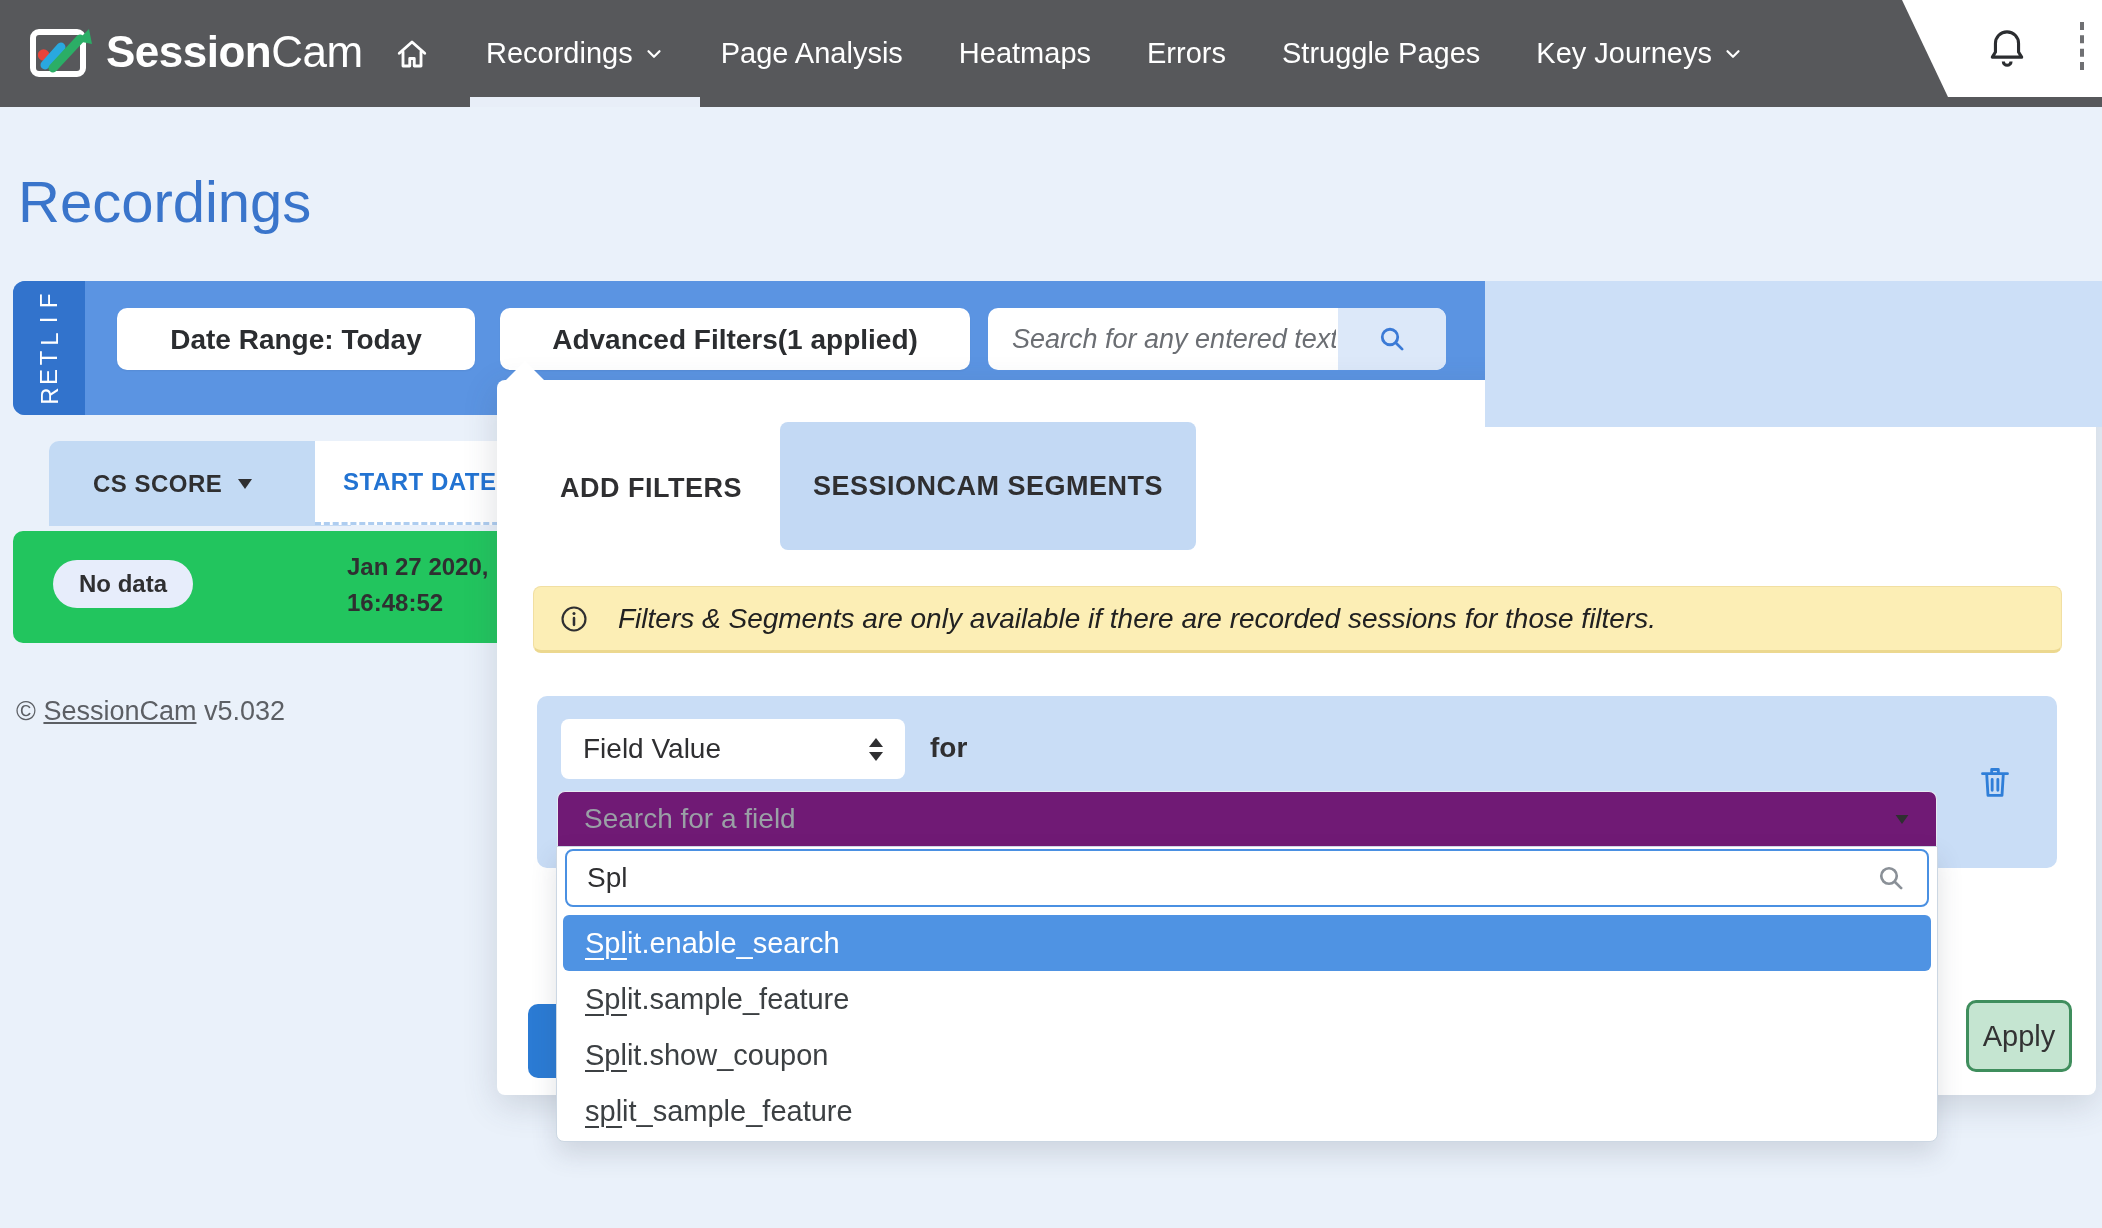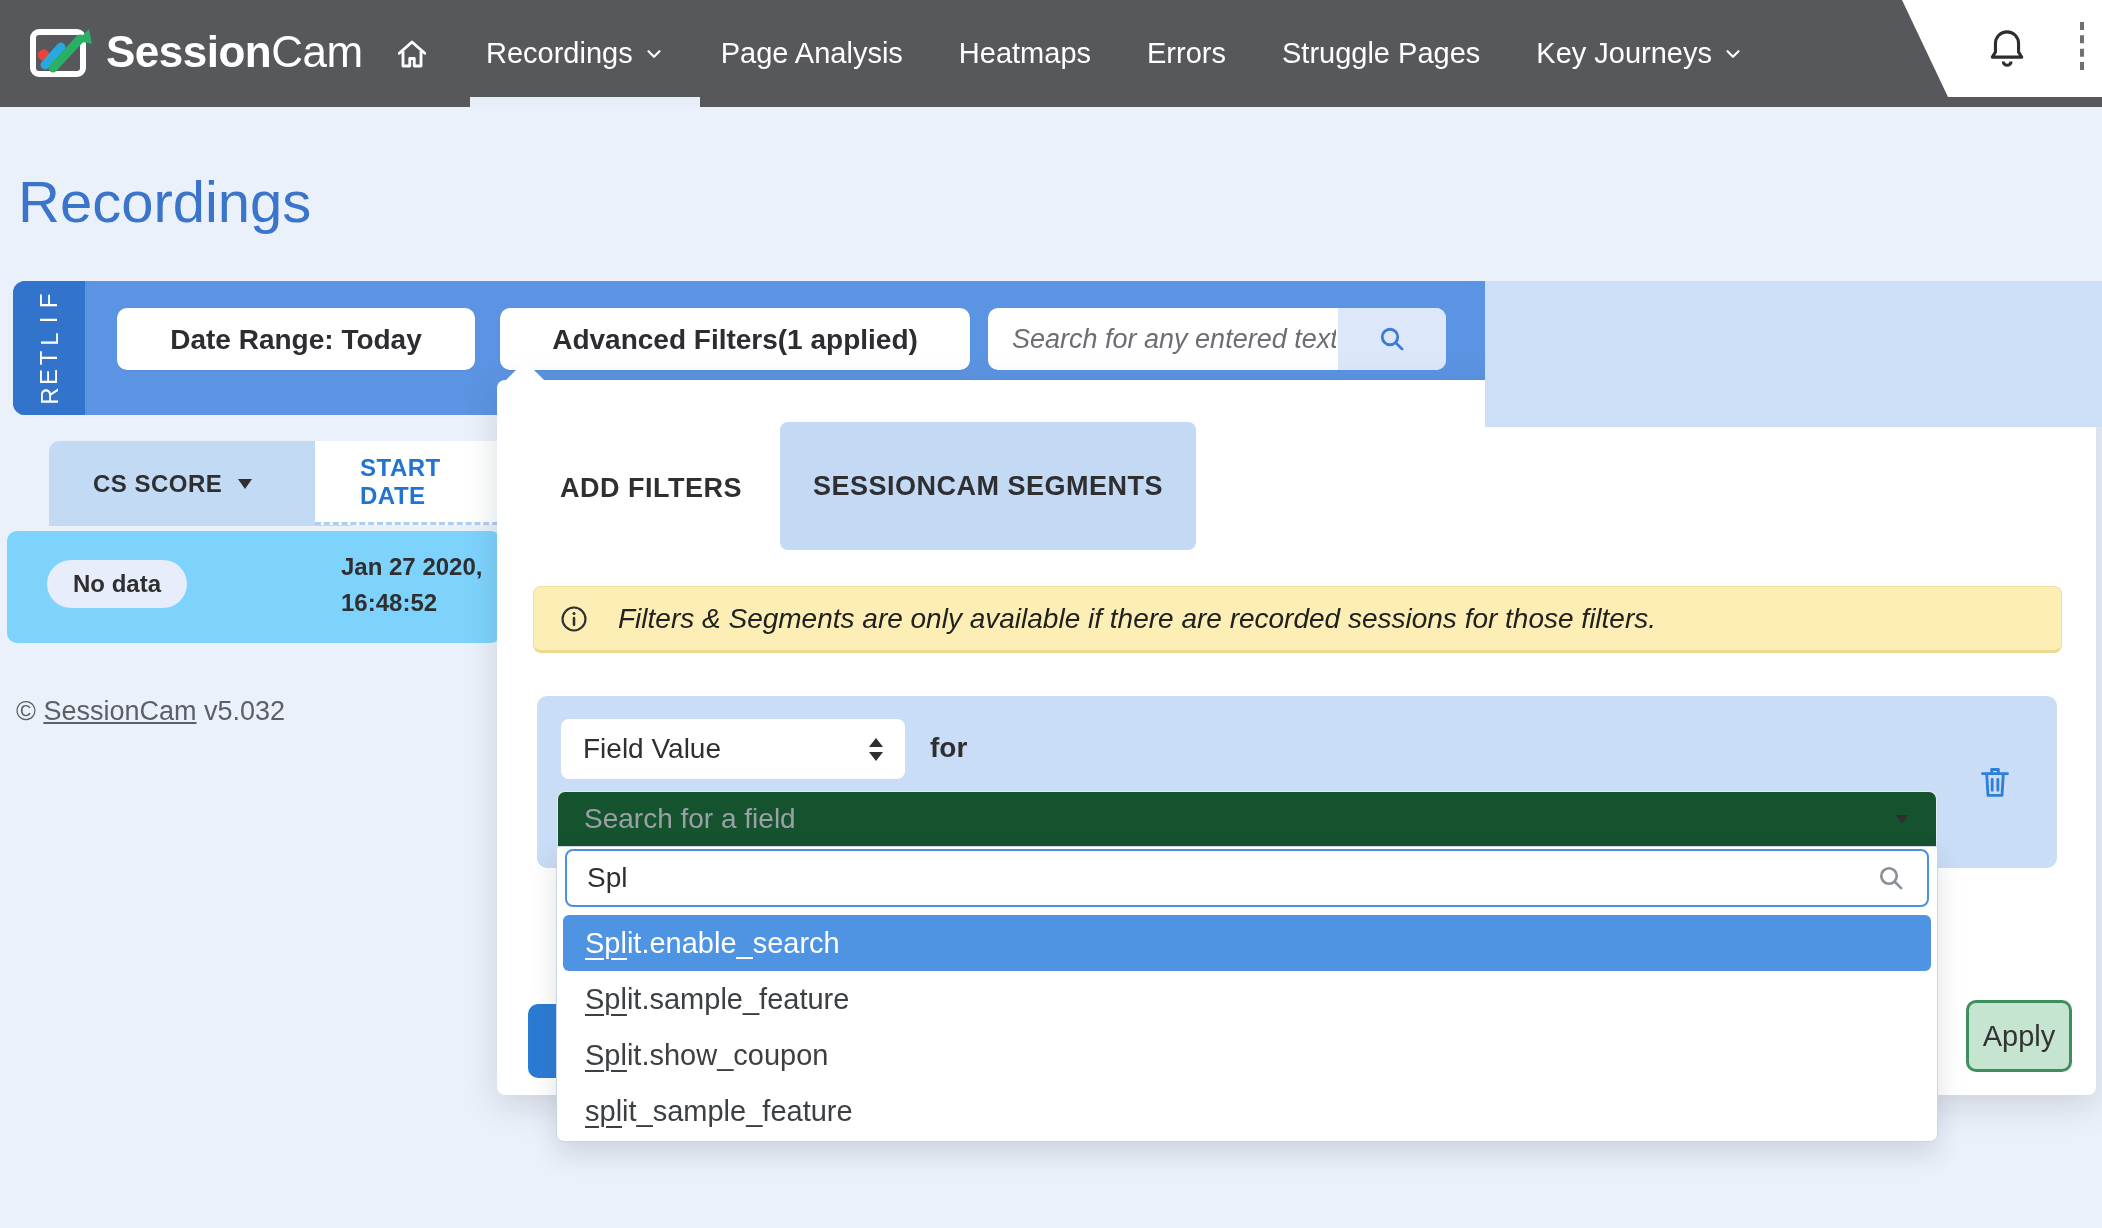--- a/index.html
+++ b/index.html
@@ -44,7 +44,7 @@
   .th-cs { position:absolute; left:13px; top:441px; width:302px; height:85px; background:#c3daf4; border-radius:10px 0 0 0;
     display:flex; align-items:center; gap:16px; padding-left:44px; font-size:24px; font-weight:700; color:#2f2f31; letter-spacing:.5px; z-index:4;margin-left:36px; }
   .th-date { position:absolute; left:315px; top:441px; width:192px; height:84px; background:#fff; border-bottom:3px dashed #aecdf0;
-    display:flex; align-items:center; padding-left:45px; font-size:24px; font-weight:700; color:#2273d2; letter-spacing:.5px; z-index:4; }
+    display:flex; align-items:center; padding-left:28px; font-size:24px; font-weight:700; color:#2273d2; letter-spacing:.5px; z-index:4; }
   .tri-down { width:0; height:0; border-left:7px solid transparent; border-right:7px solid transparent; border-top:10px solid #2f2f31; }
   .row-card { position:absolute; left:7px; top:531px; width:494px; height:112px; background:#7dd3fc; border-radius:10px; z-index:4; }
   .pill { position:absolute; left:40px; top:29px; width:140px; height:48px; background:#e7edfb; border-radius:24px;

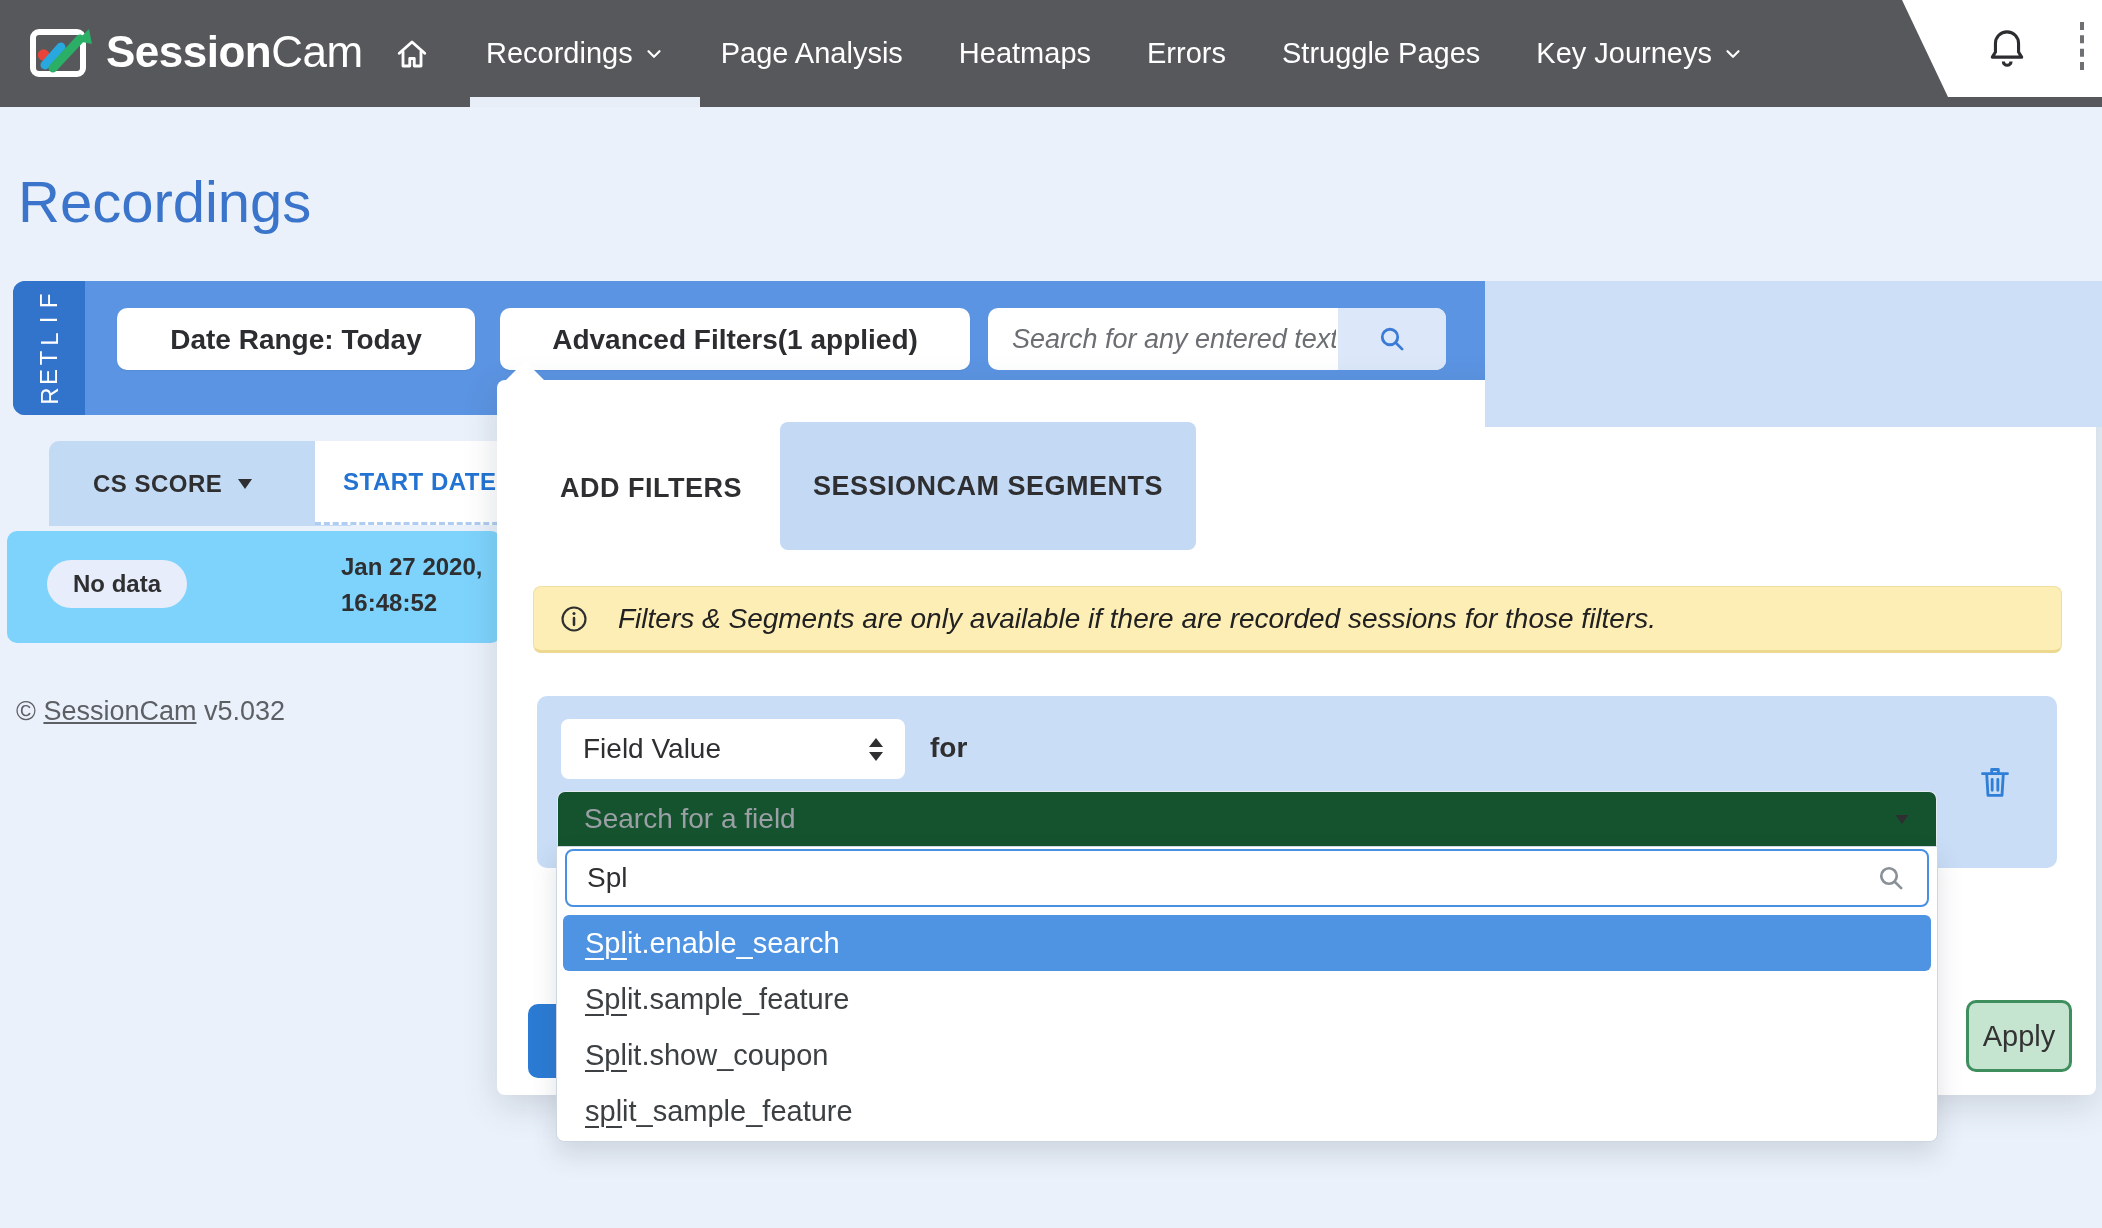--- a/index.html
+++ b/index.html
@@ -46,7 +46,7 @@
   .th-date { position:absolute; left:315px; top:441px; width:192px; height:84px; background:#fff; border-bottom:3px dashed #aecdf0;
     display:flex; align-items:center; padding-left:28px; font-size:24px; font-weight:700; color:#2273d2; letter-spacing:.5px; z-index:4; }
   .tri-down { width:0; height:0; border-left:7px solid transparent; border-right:7px solid transparent; border-top:10px solid #2f2f31; }
-  .row-card { position:absolute; left:7px; top:531px; width:494px; height:112px; background:#7dd3fc; border-radius:10px; z-index:4; }
+  .row-card { position:absolute; left:13px; top:531px; width:494px; height:112px; background:#22c55e; border-radius:10px; z-index:4; }
   .pill { position:absolute; left:40px; top:29px; width:140px; height:48px; background:#e7edfb; border-radius:24px;
     display:flex; align-items:center; justify-content:center; font-size:24px; font-weight:600; color:#2f2f31; }
   .row-date { position:absolute; left:334px; top:18px; font-size:24px; font-weight:600; color:#2f2f31; line-height:36px; white-space:nowrap; }

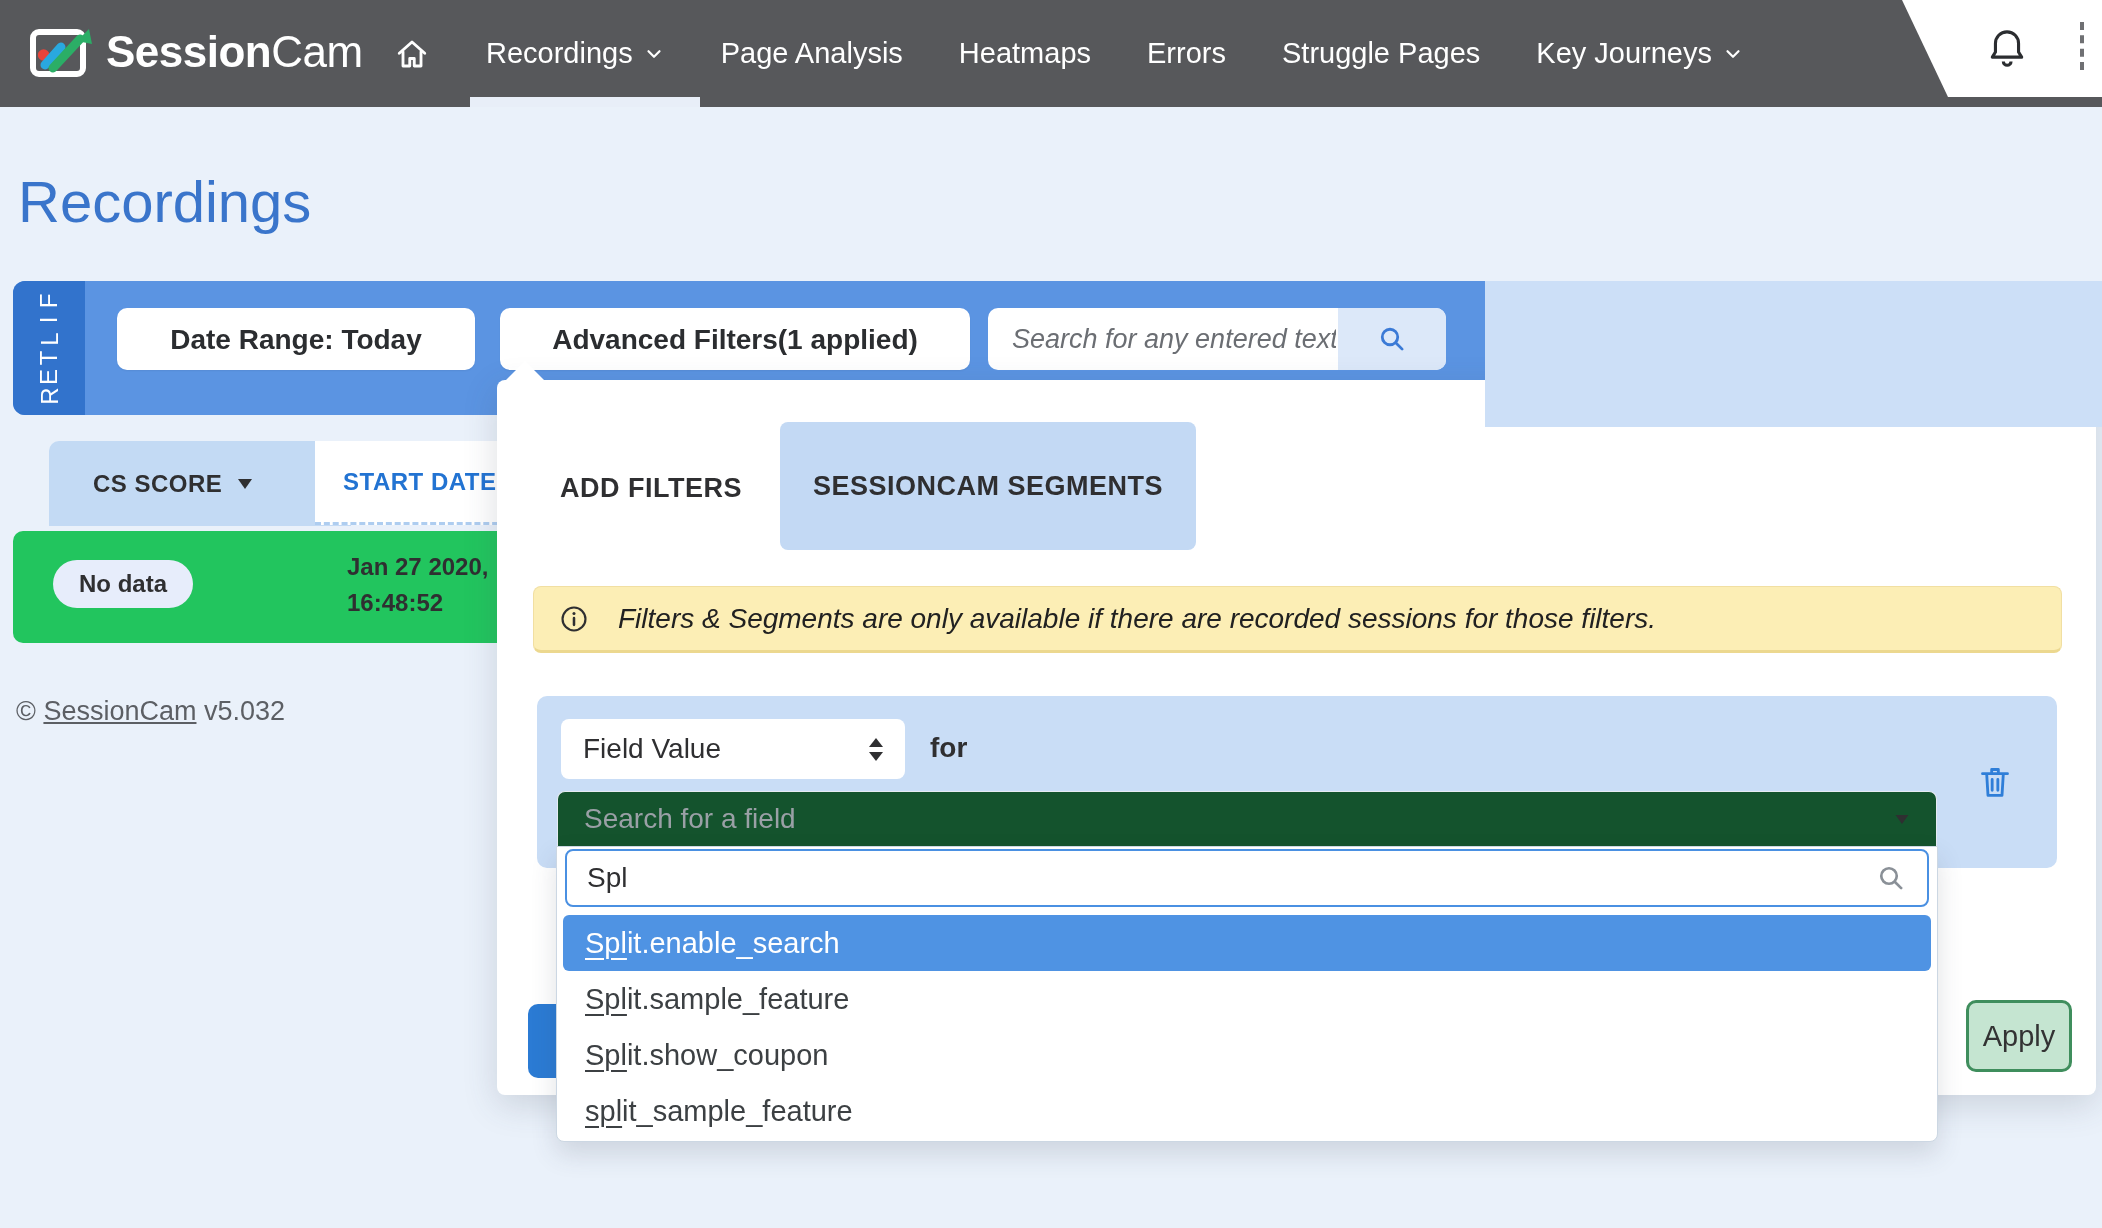--- a/index.html
+++ b/index.html
@@ -75,7 +75,7 @@
   .for-label { position:absolute; left:393px; top:36px; font-size:28px; font-weight:600; color:#2f2f31; }
   .trash-btn { position:absolute; right:42px; top:66px; cursor:pointer; }
 
-  .field-search { position:absolute; left:60px; top:411px; width:1380px; height:55px; background:#14532d; border:1px solid #e6ebf2;
+  .field-search { position:absolute; left:60px; top:411px; width:1380px; height:55px; background:#701a75; border:1px solid #e6ebf2;
     border-bottom:none; border-radius:8px 8px 0 0; display:flex; align-items:center; padding:0 26px; z-index:3; cursor:pointer; }
   .field-search .ph { flex:1; font-size:28px; color:#9aa0a6; }
 

